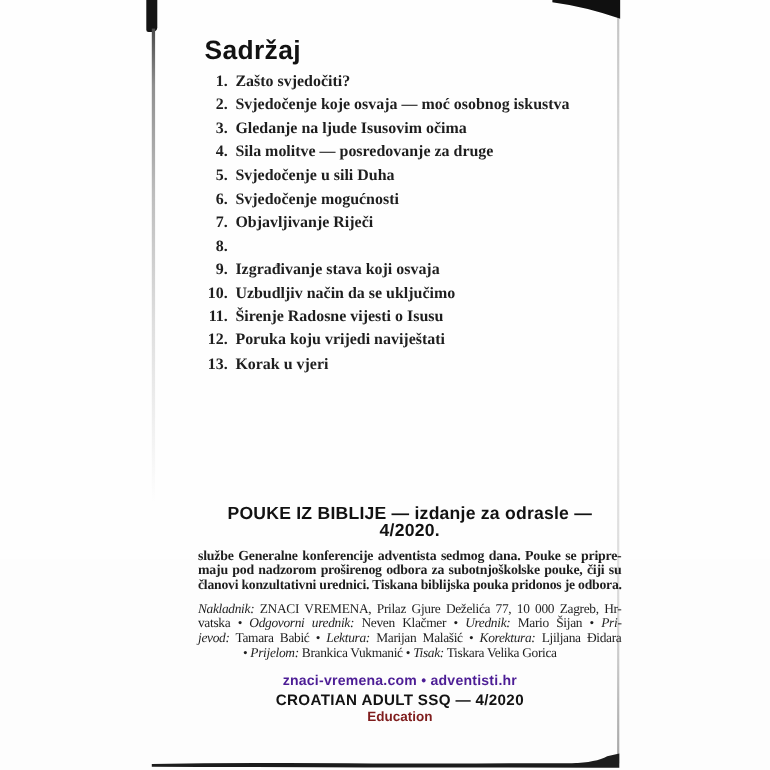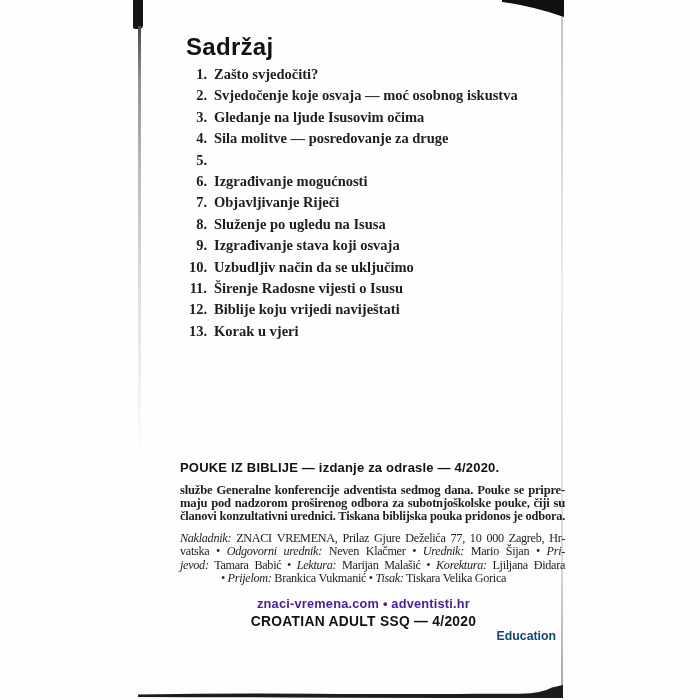--- a/index.html
+++ b/index.html
@@ -90,6 +90,7 @@
 
       <div class="toc-row">
         <span class="toc-num">5.</span>
+        <span class="toc-text">Svjedočenje u sili Duha</span>
       </div>
 
       <div class="toc-row">

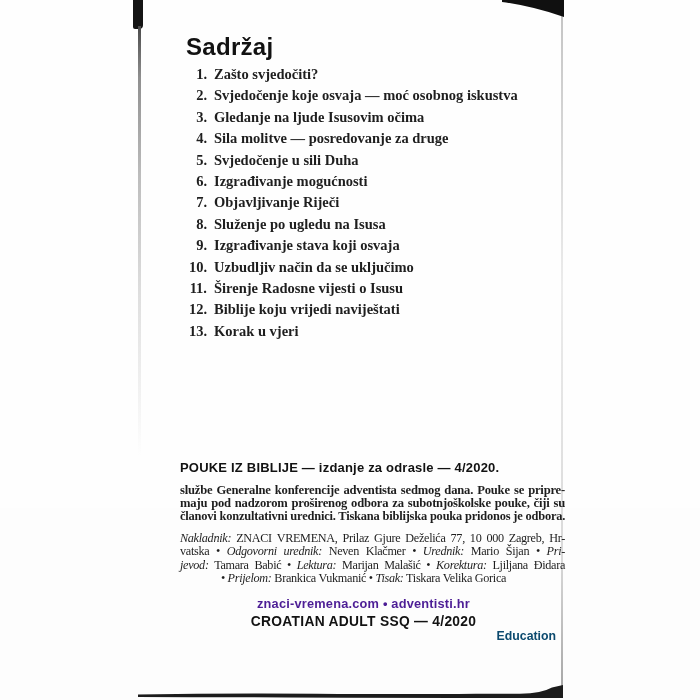--- a/index.html
+++ b/index.html
@@ -95,7 +95,7 @@
 
       <div class="toc-row">
         <span class="toc-num">6.</span>
-        <span class="toc-text">Izgrađivanje mogućnosti</span>
+        <span class="toc-text">Svjedočenje mogućnosti</span>
       </div>
 
       <div class="toc-row">

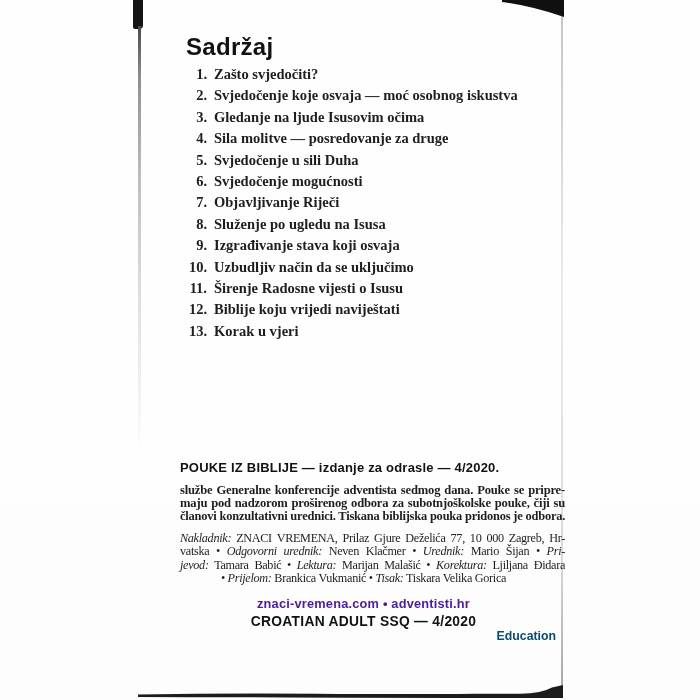--- a/index.html
+++ b/index.html
@@ -105,7 +105,6 @@
 
       <div class="toc-row">
         <span class="toc-num">8.</span>
-        <span class="toc-text">Služenje po ugledu na Isusa</span>
       </div>
 
       <div class="toc-row">

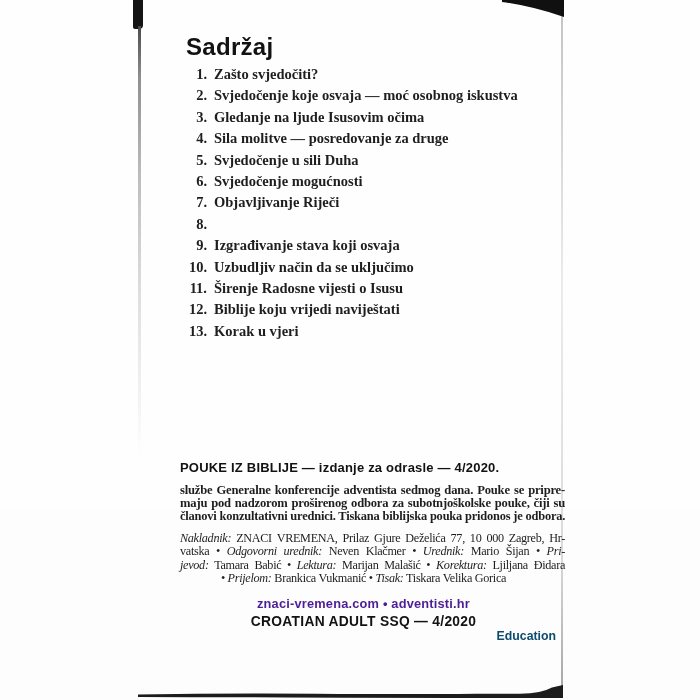--- a/index.html
+++ b/index.html
@@ -124,7 +124,7 @@
 
       <div class="toc-row">
         <span class="toc-num">12.</span>
-        <span class="toc-text">Biblije koju vrijedi naviještati</span>
+        <span class="toc-text">Poruka koju vrijedi naviještati</span>
       </div>
 
       <div class="toc-row">

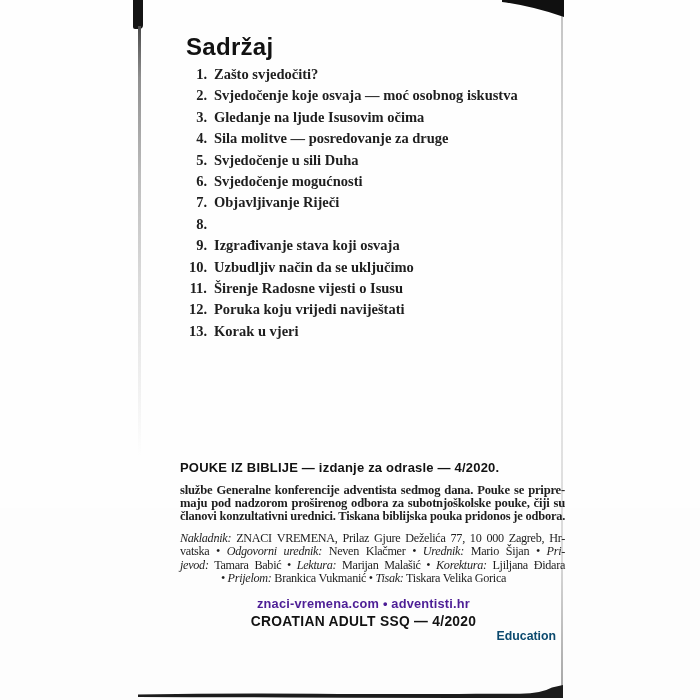--- a/index.html
+++ b/index.html
@@ -31,8 +31,8 @@
   .toc-text{margin-left:7px;white-space:nowrap;}
 
   .bottom{position:absolute;left:180px;top:460px;width:385px;}
-  .edition-header{font-family:"Liberation Sans",sans-serif;font-weight:700;
-    font-size:13px;letter-spacing:.2px;color:#121212;line-height:15px;}
+  .edition-header{text-align:center;font-family:"Liberation Sans",sans-serif;font-weight:700;
+    font-size:16px;letter-spacing:.2px;color:#121212;line-height:15px;}
   .about{margin-top:9px;}
   .about .line{font-weight:700;font-size:12.6px;line-height:13px;letter-spacing:-.2px;
     white-space:nowrap;text-align:justify;text-align-last:justify;}

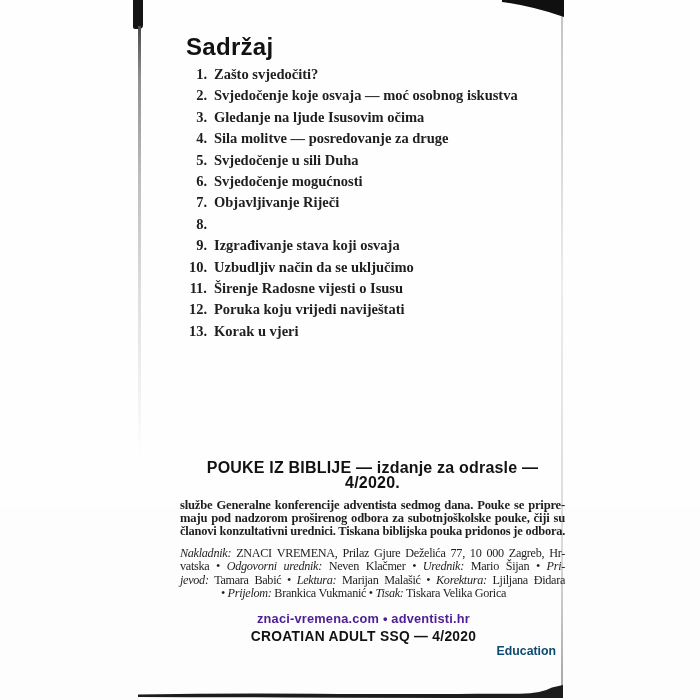--- a/index.html
+++ b/index.html
@@ -46,8 +46,8 @@
     font-family:"Liberation Sans",sans-serif;font-weight:700;font-size:12.8px;letter-spacing:.2px;color:#4c1d95;}
   .ssq{margin-top:3px;text-align:center;position:relative;left:-9px;
     font-family:"Liberation Sans",sans-serif;font-weight:700;font-size:13.8px;letter-spacing:.3px;color:#121212;}
-  .education{margin-top:0;text-align:right;position:relative;left:-9px;
-    font-family:"Liberation Sans",sans-serif;font-weight:700;font-size:12.3px;color:#0c4a6e;}
+  .education{margin-top:0;text-align:center;position:relative;left:-9px;
+    font-family:"Liberation Sans",sans-serif;font-weight:700;font-size:12.3px;color:#7f1d1d;}
 </style>
 </head>
 <body style="color: rgb(30, 30, 30);">

